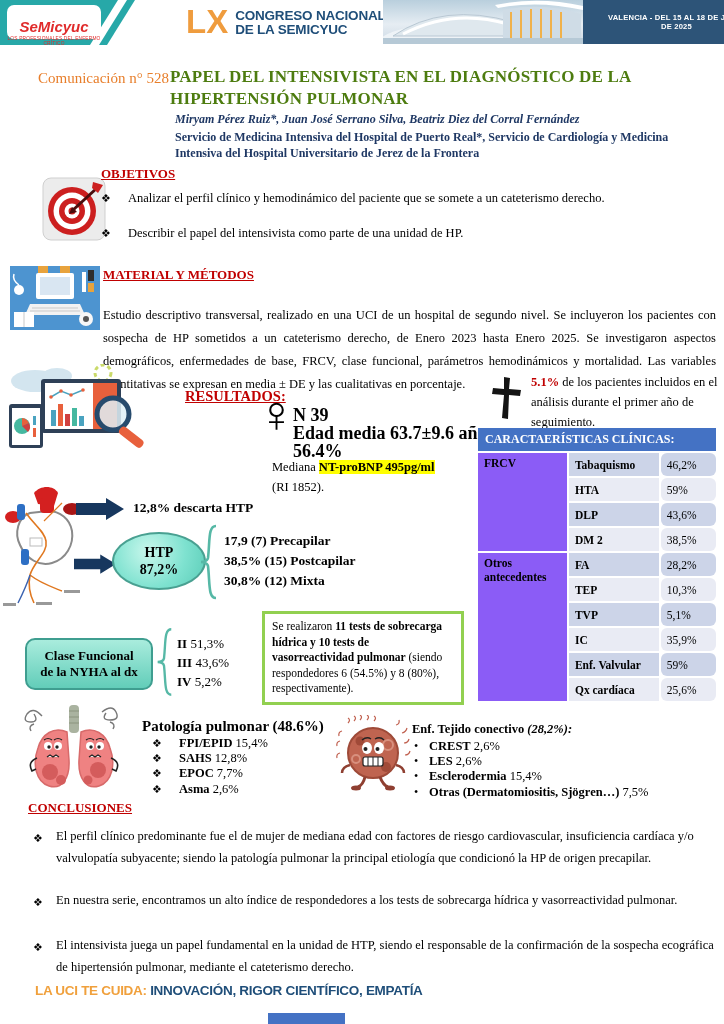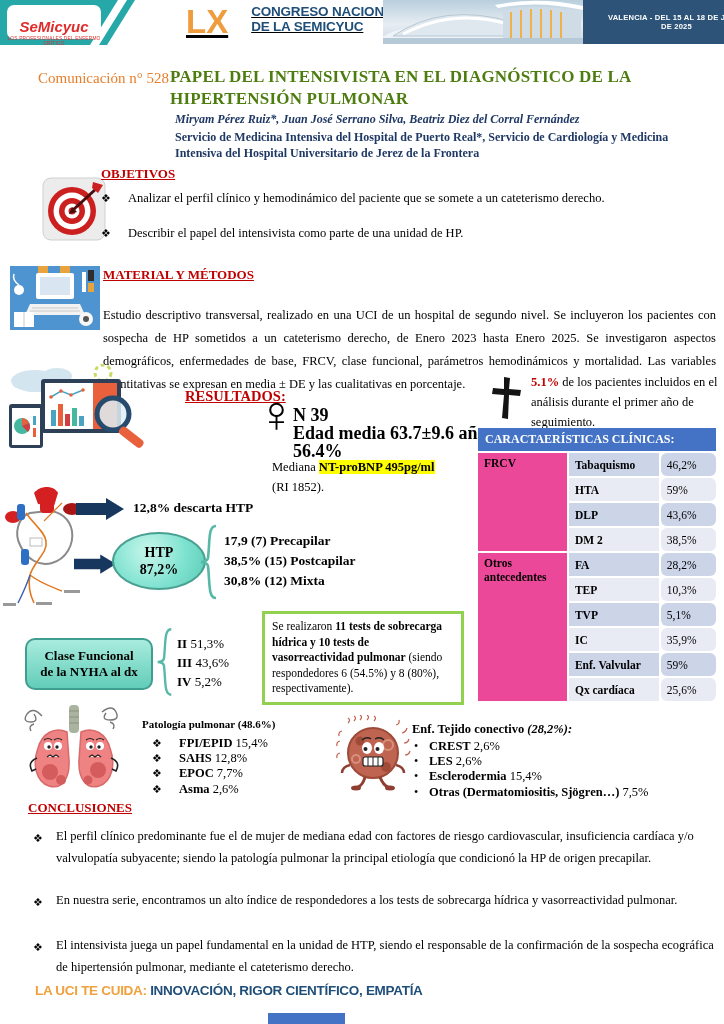--- a/index.html
+++ b/index.html
@@ -17,7 +17,7 @@
   .logo-text{font-family:"Liberation Sans",sans-serif;font-weight:bold;font-style:italic;
              color:#e02b2b;font-size:15px;line-height:1.1;}
   .logo-tag{font-family:"Liberation Sans",sans-serif;color:#e02b2b;font-size:4.8px;letter-spacing:.2px;}
-  .congress{left:186px;top:5px;display:flex;gap:23px;align-items:flex-start;text-decoration:underline;}
+  .congress{left:186px;top:5px;display:flex;gap:7px;align-items:flex-end;}
   .congress-lx{font-family:"Liberation Sans",sans-serif;font-weight:bold;color:#ef9c3e;
                font-size:33px;line-height:1;}
   .congress-name{font-family:"Liberation Sans",sans-serif;font-weight:bold;color:#1f4e79;

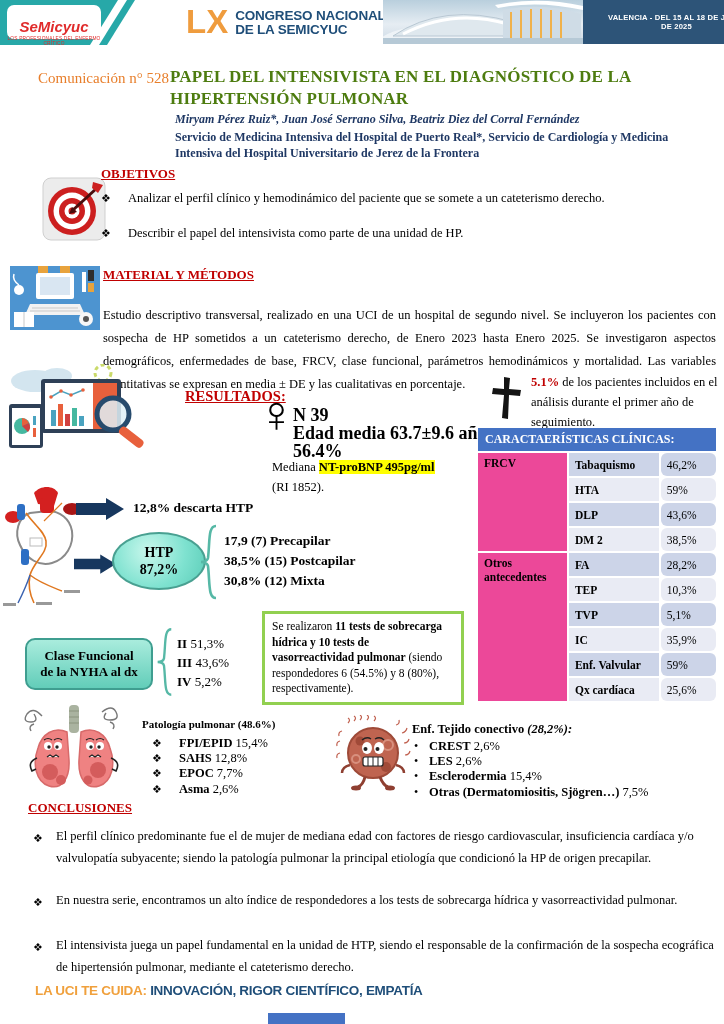--- a/index.html
+++ b/index.html
@@ -62,7 +62,7 @@
           font-size:11.5px;}
   .ctable td{padding:2px 6px;vertical-align:middle;}
   .ctable .thead{background:#4472c4;color:#fff;font-weight:bold;font-size:12px;padding:4px 7px;}
-  .ctable .grp{background:#ec4899;width:82px;font-weight:bold;vertical-align:top;padding-top:4px;line-height:1.2;}
+  .ctable .grp{background:#8b5cf6;width:82px;font-weight:bold;vertical-align:top;padding-top:4px;line-height:1.2;}
   .ctable .item{width:84px;font-weight:bold;height:19px;}
   .ctable .val{width:48px;border-radius:6px;}
   .r-odd .item,.r-odd .val{background:#ccd4e8;}

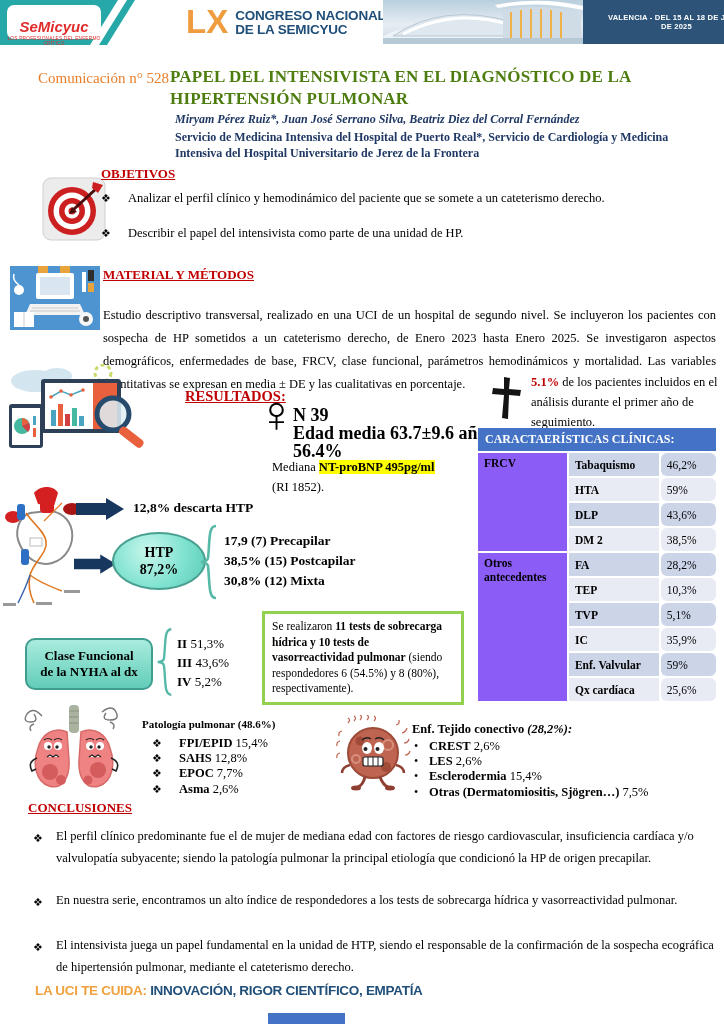--- a/index.html
+++ b/index.html
@@ -87,7 +87,7 @@
              font-size:11.5px;line-height:1.35;}
 
   
-  .pat-title{left:142px;top:718px;font-size:11px;font-weight:bold;}
+  .pat-title{left:142px;top:718px;font-size:15px;font-weight:bold;}
   .pat-items{left:152px;top:736px;font-size:12.5px;line-height:15.2px;}
   .con-title{left:412px;top:722px;font-size:12.5px;font-weight:bold;}
   .con-items{left:414px;top:739px;font-size:12.5px;line-height:15.2px;}

